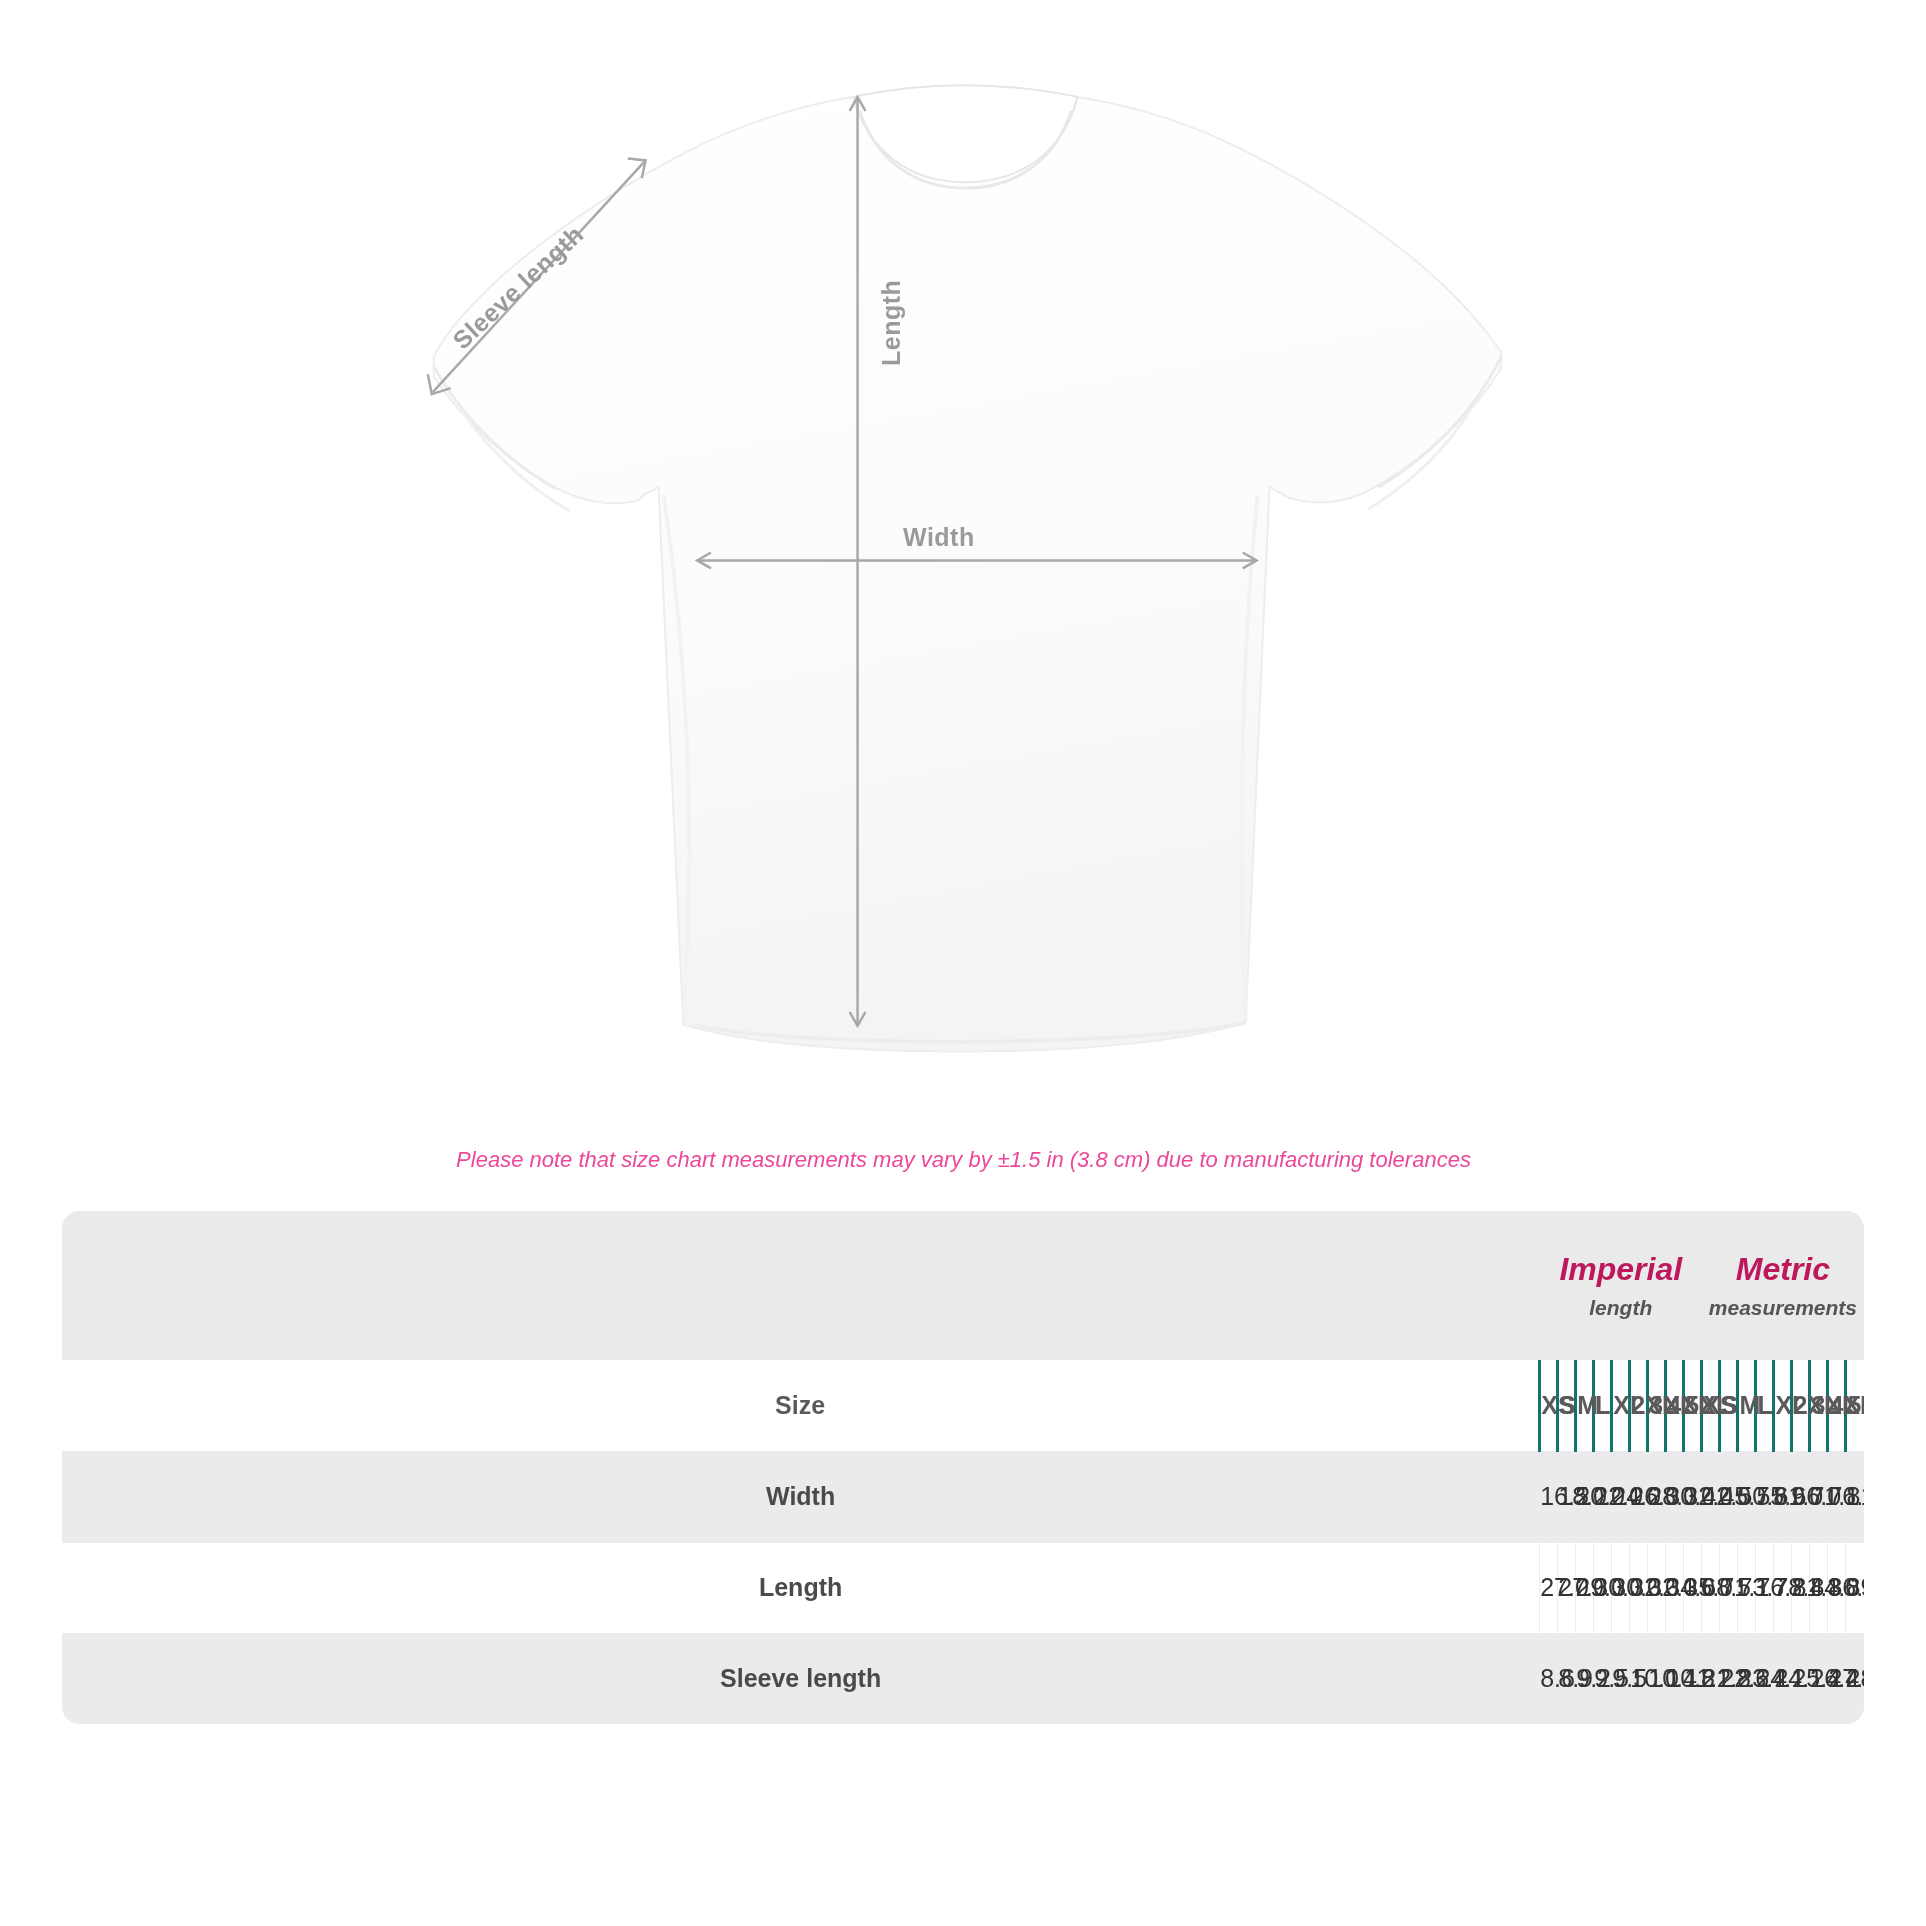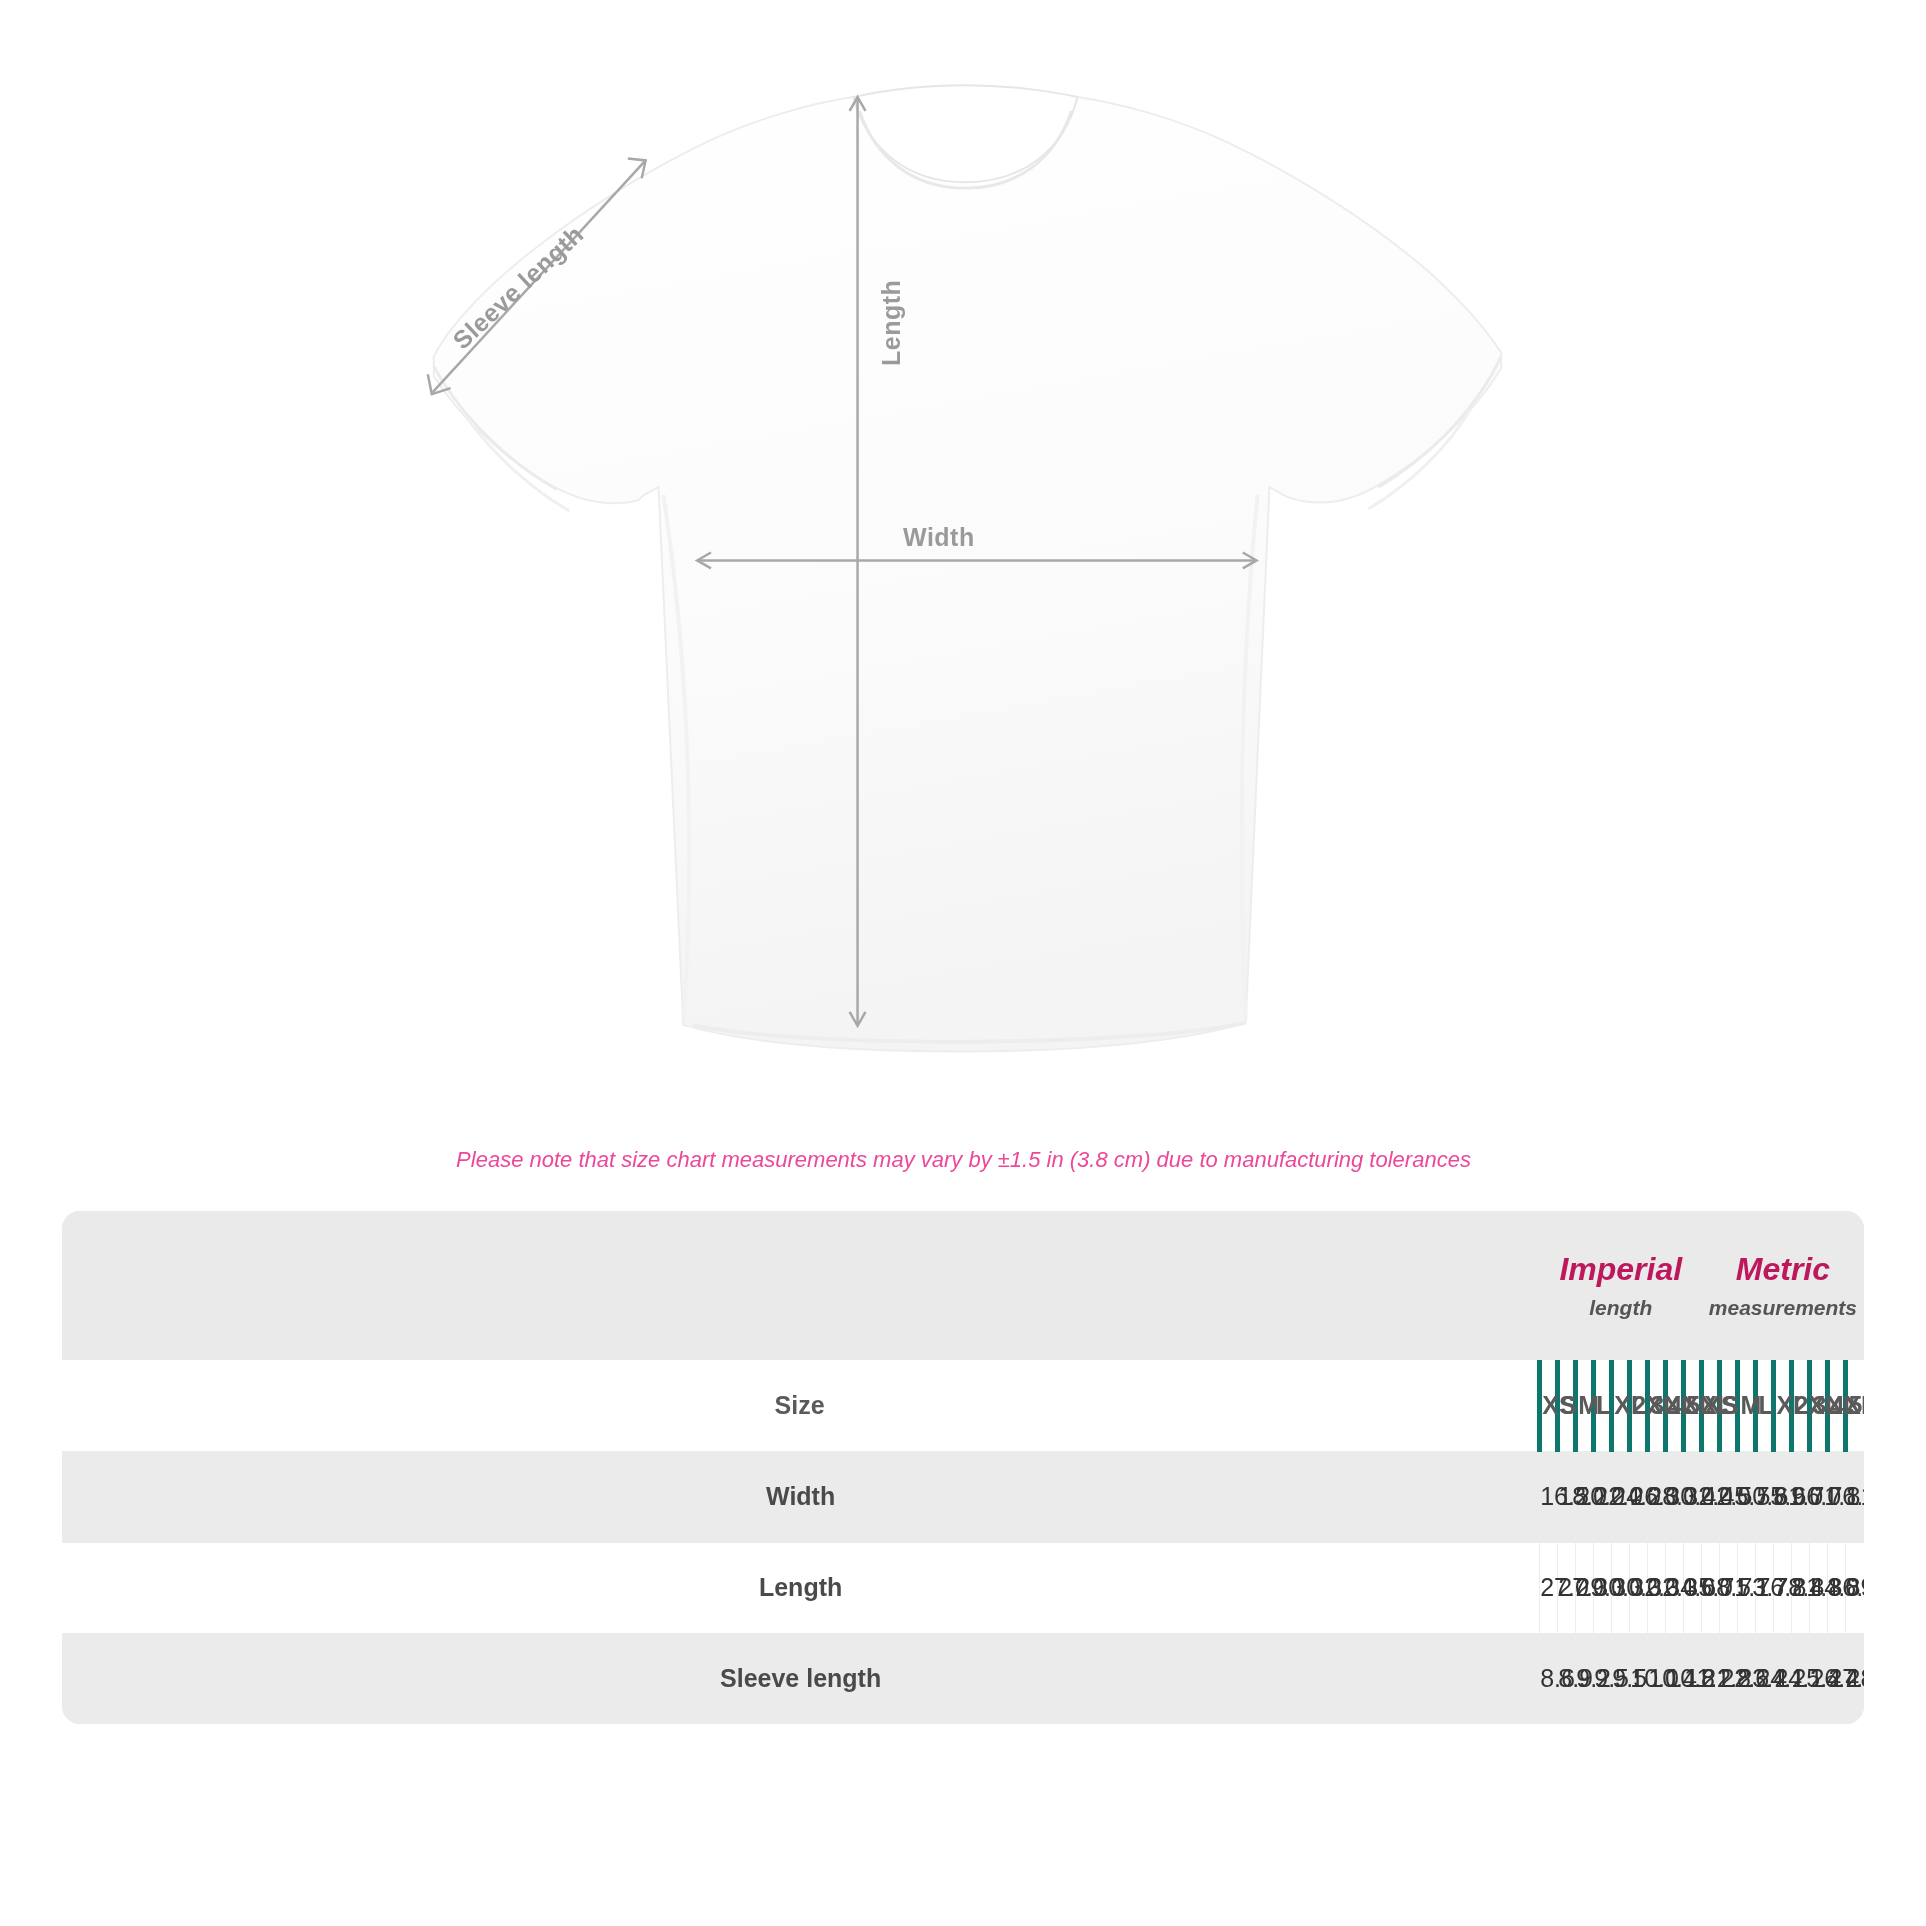--- a/index.html
+++ b/index.html
@@ -115,7 +115,7 @@
     font-size: 25px;
     font-weight: bold;
     color: #5a5a5a;
-    border-right: 5px solid #0f766e;
+    border-right: 3px solid #0f766e;
   }
   .head-row td:last-child { border-right: none; }
   .head-row td.rowlabel { background: #ffffff; }

